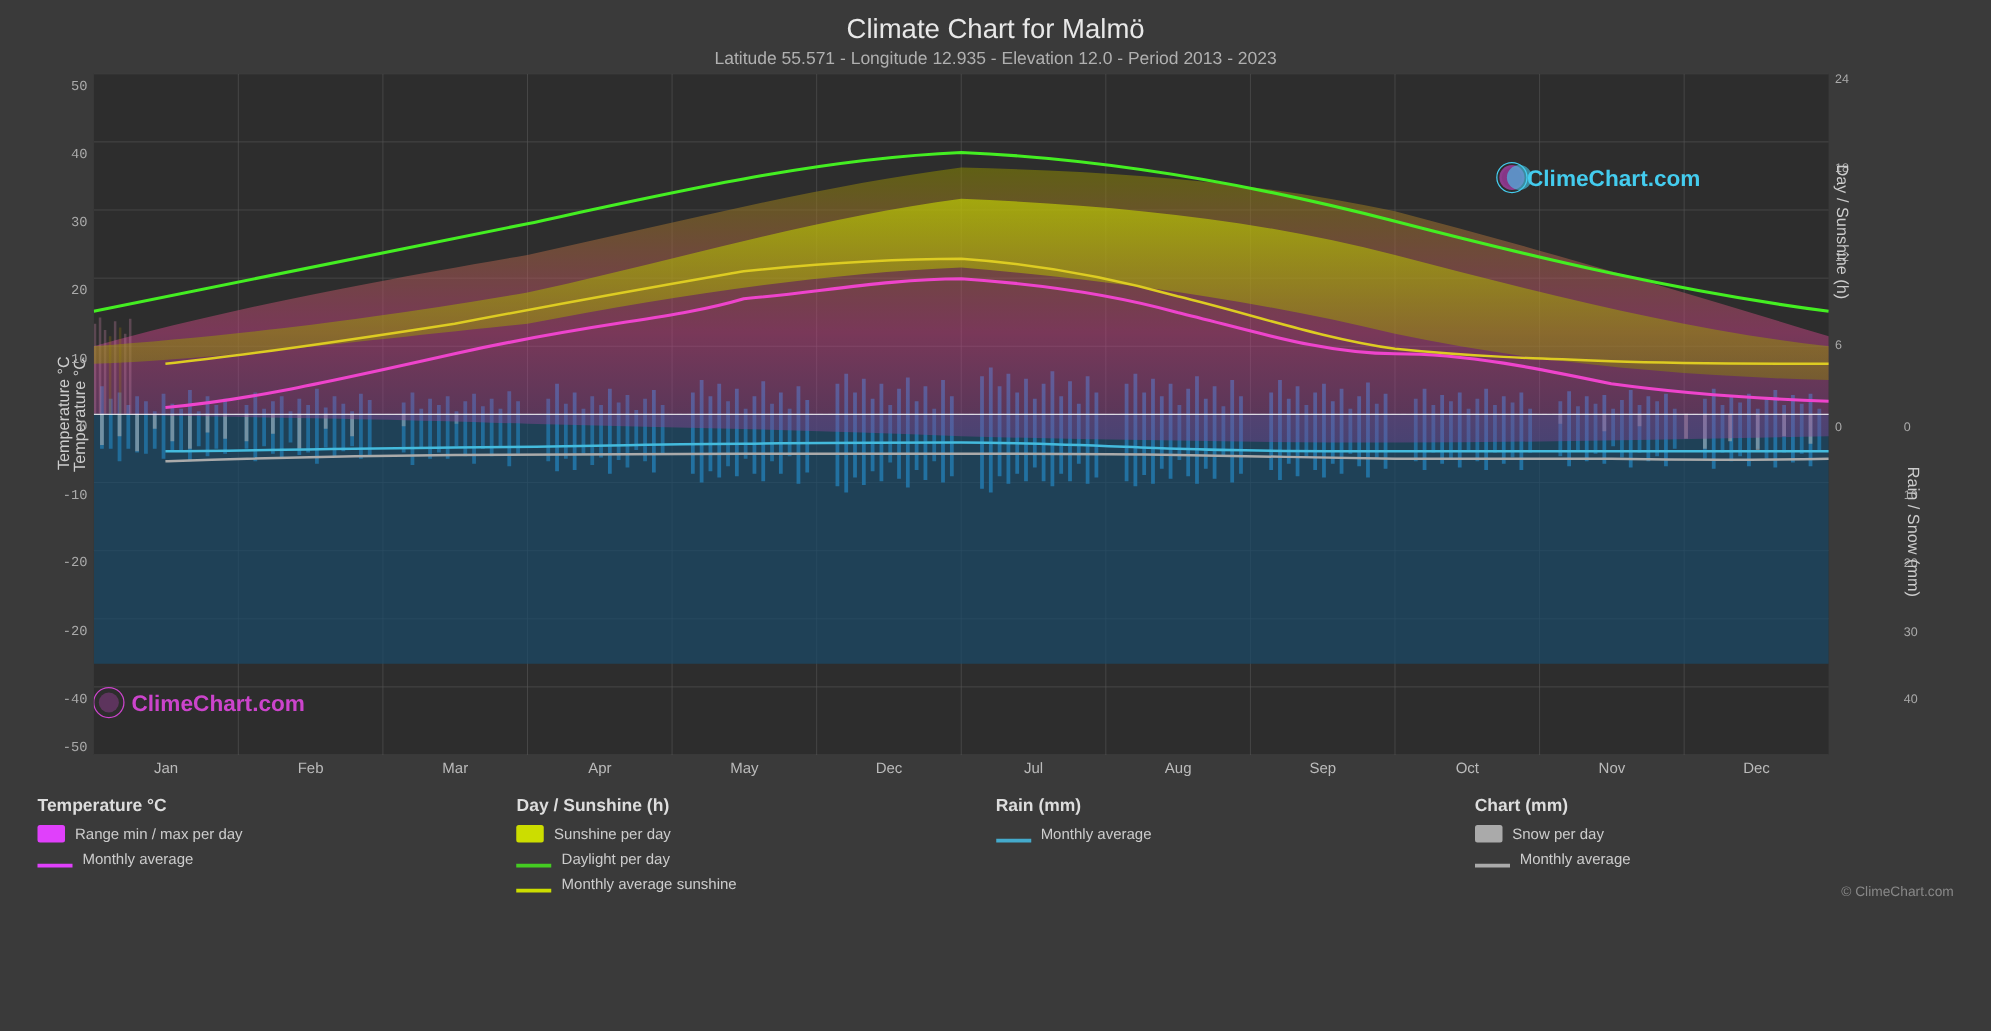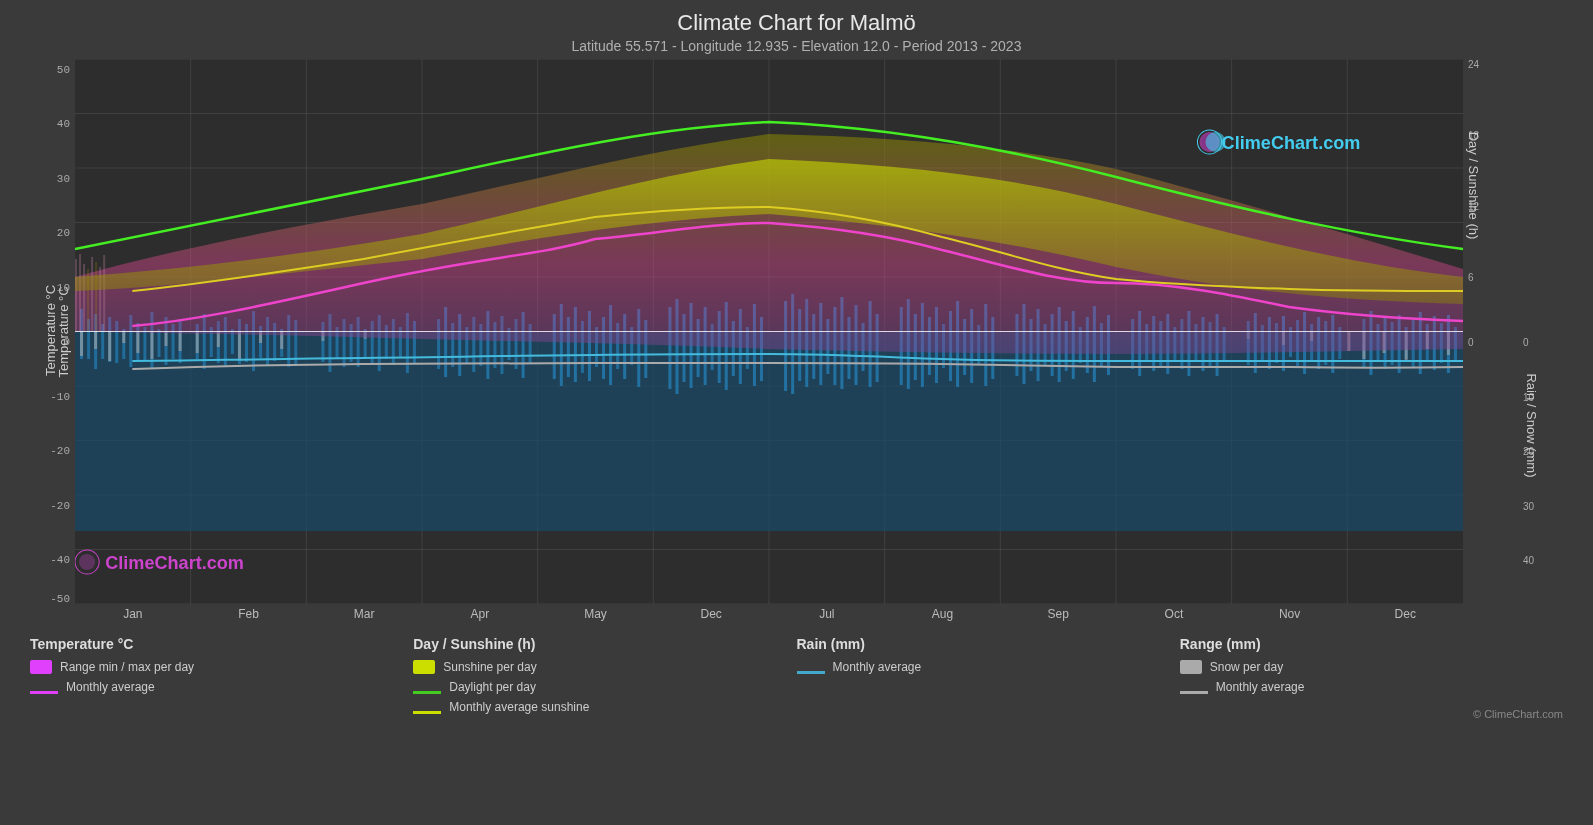--- a/index.html
+++ b/index.html
@@ -501,7 +501,7 @@
     </div>
 
     <div class="legend-col">
-      <div class="legend-title">Range (mm)</div>
+      <div class="legend-title">Chart (mm)</div>
       <div class="legend-item">
         <div class="legend-swatch" style="background:#aaaaaa;border-radius:2px;"></div>
         <span>Snow per day</span>

